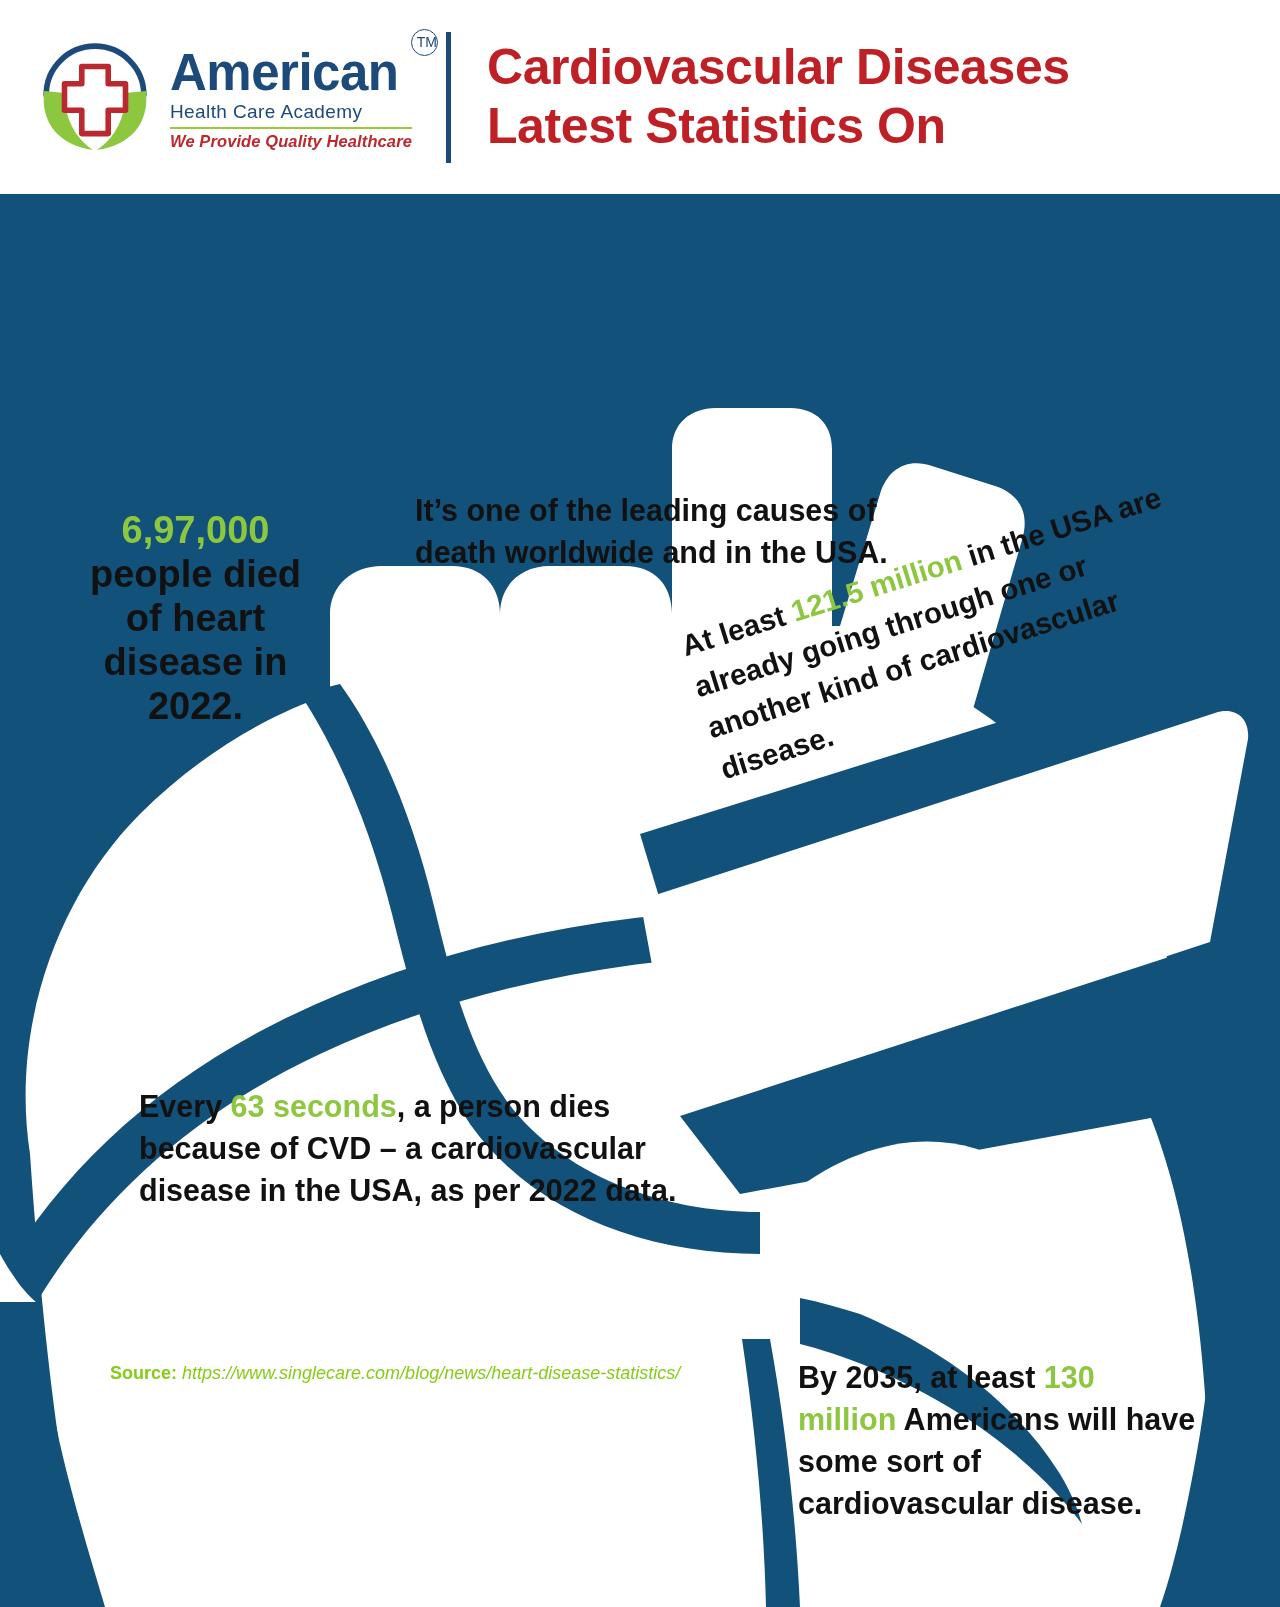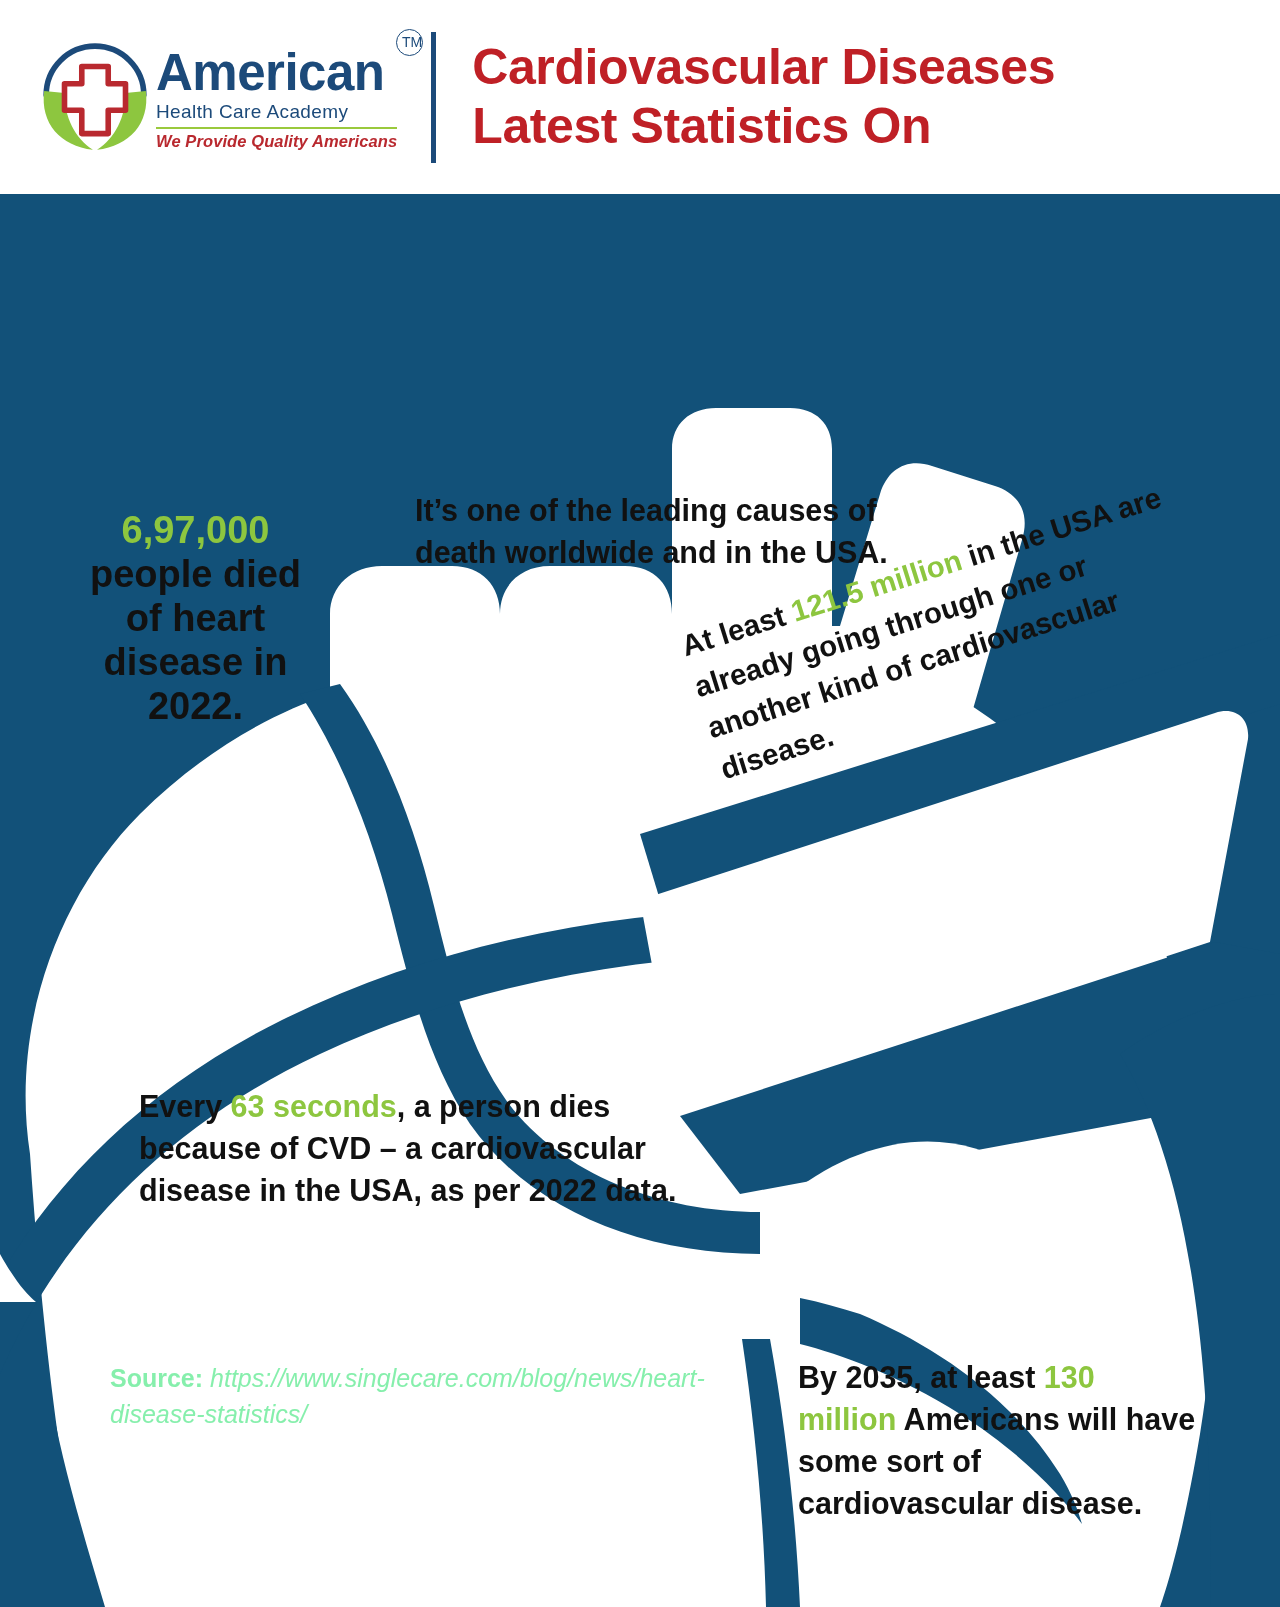--- a/index.html
+++ b/index.html
@@ -30,7 +30,7 @@
   .logo-wrap {
     display: flex;
     align-items: center;
-    gap: 0;
+    gap: 14px;
   }
   .logo-mark { width: 122px; height: 122px; flex: none; }
   .logo-text {

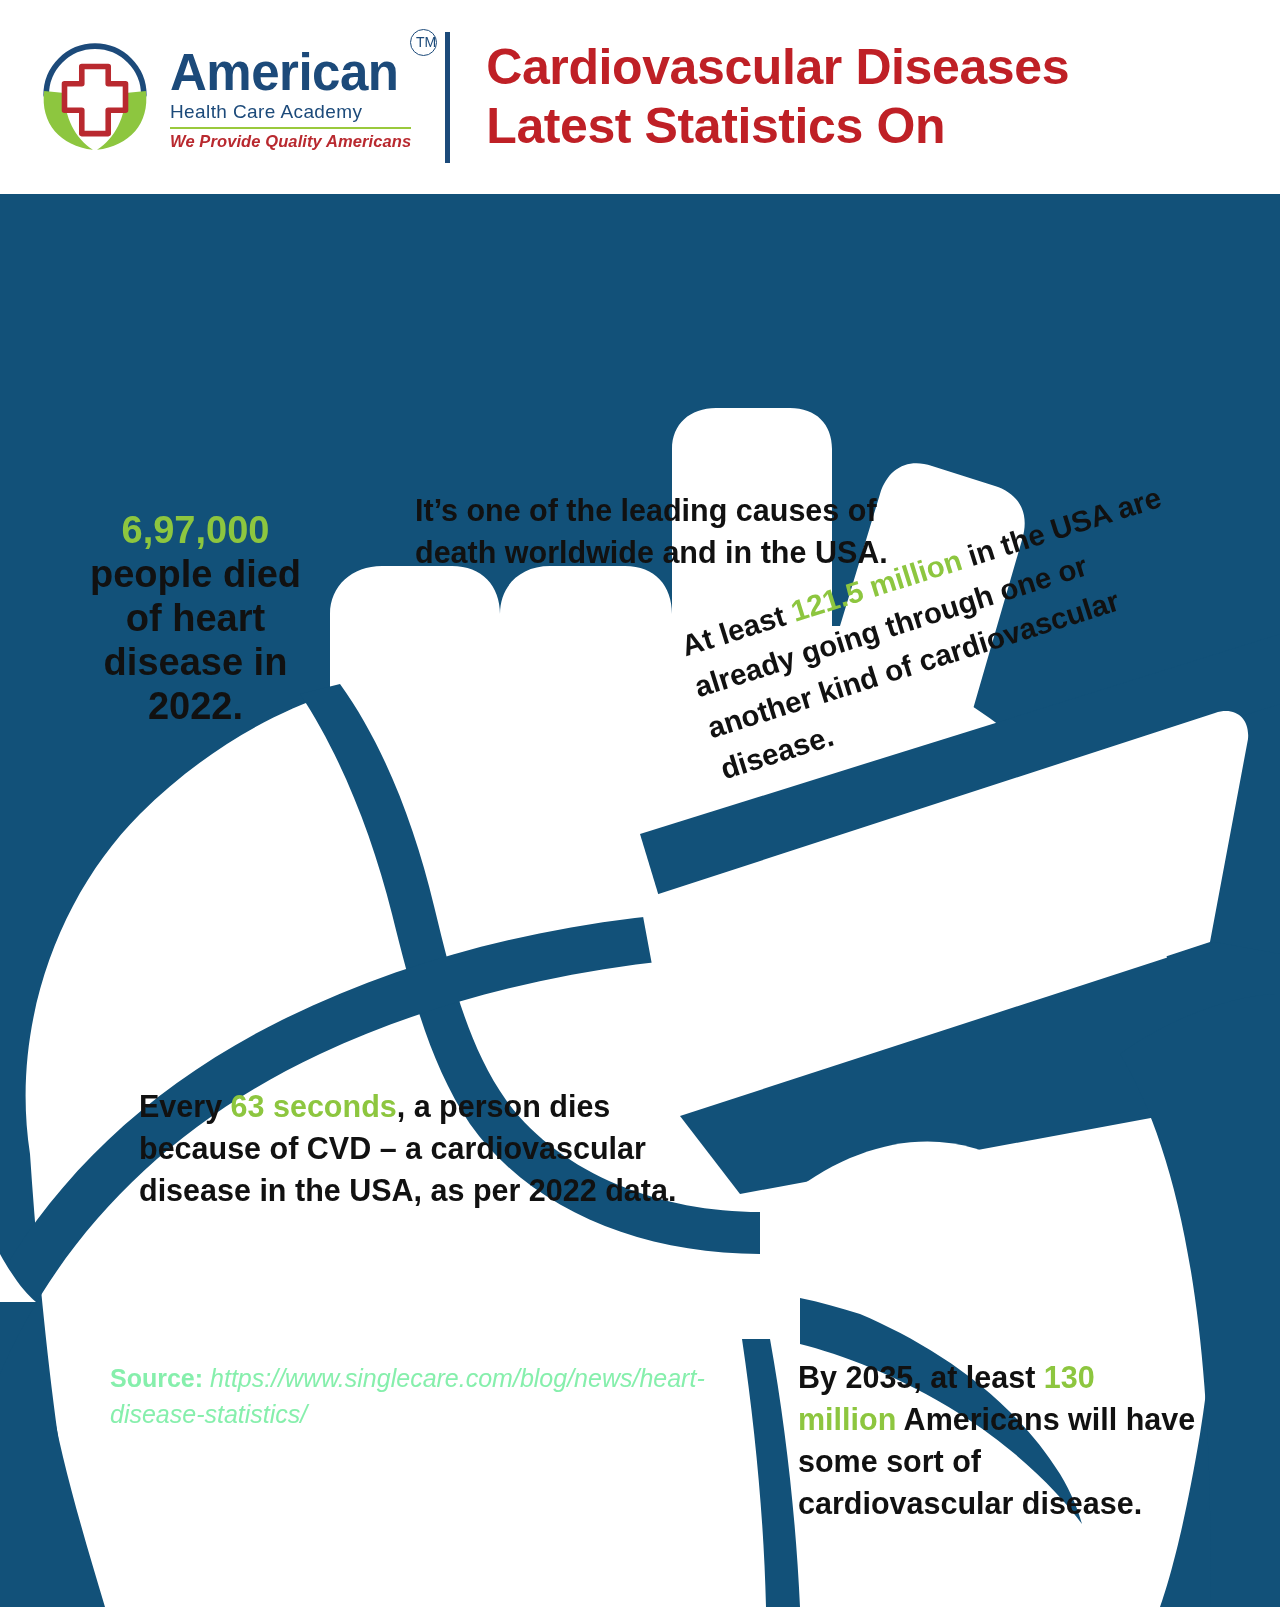--- a/index.html
+++ b/index.html
@@ -202,7 +202,7 @@
       <div class="logo-tm">TM</div>
       <div class="logo-academy">Health Care Academy</div>
       <div class="logo-rule"></div>
-      <div class="logo-tagline">We Provide Quality Americans</div>
+      <div class="logo-tagline">We Provide Quality Healthcare</div>
     </div>
   </div>
 

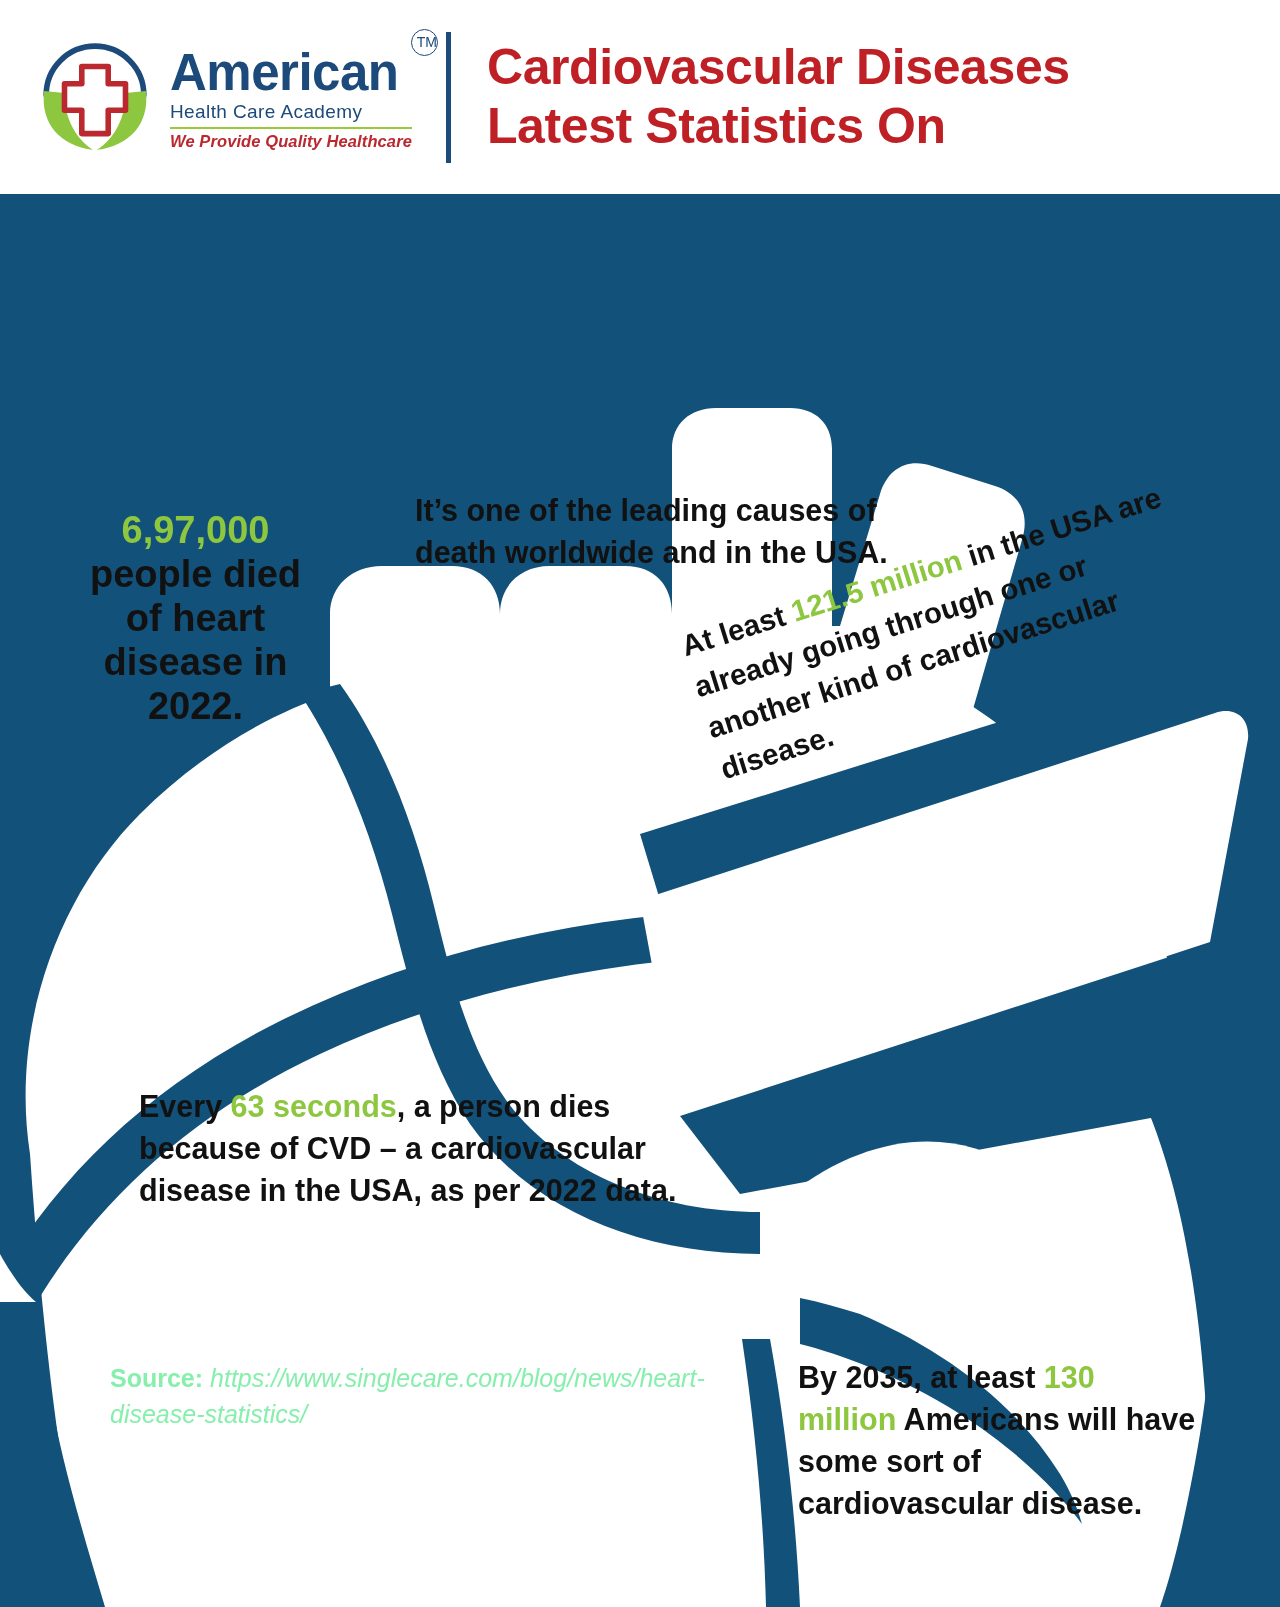--- a/index.html
+++ b/index.html
@@ -173,10 +173,10 @@
     left: 110px;
     top: 1167px;
     width: 630px;
-    font-size: 25px;
+    font-size: 18px;
     line-height: 1.42;
     font-style: italic;
-    color: #86efac;
+    color: #84cc16;
     font-family: "Liberation Sans", sans-serif;
   }
   #source-block .src-label {

